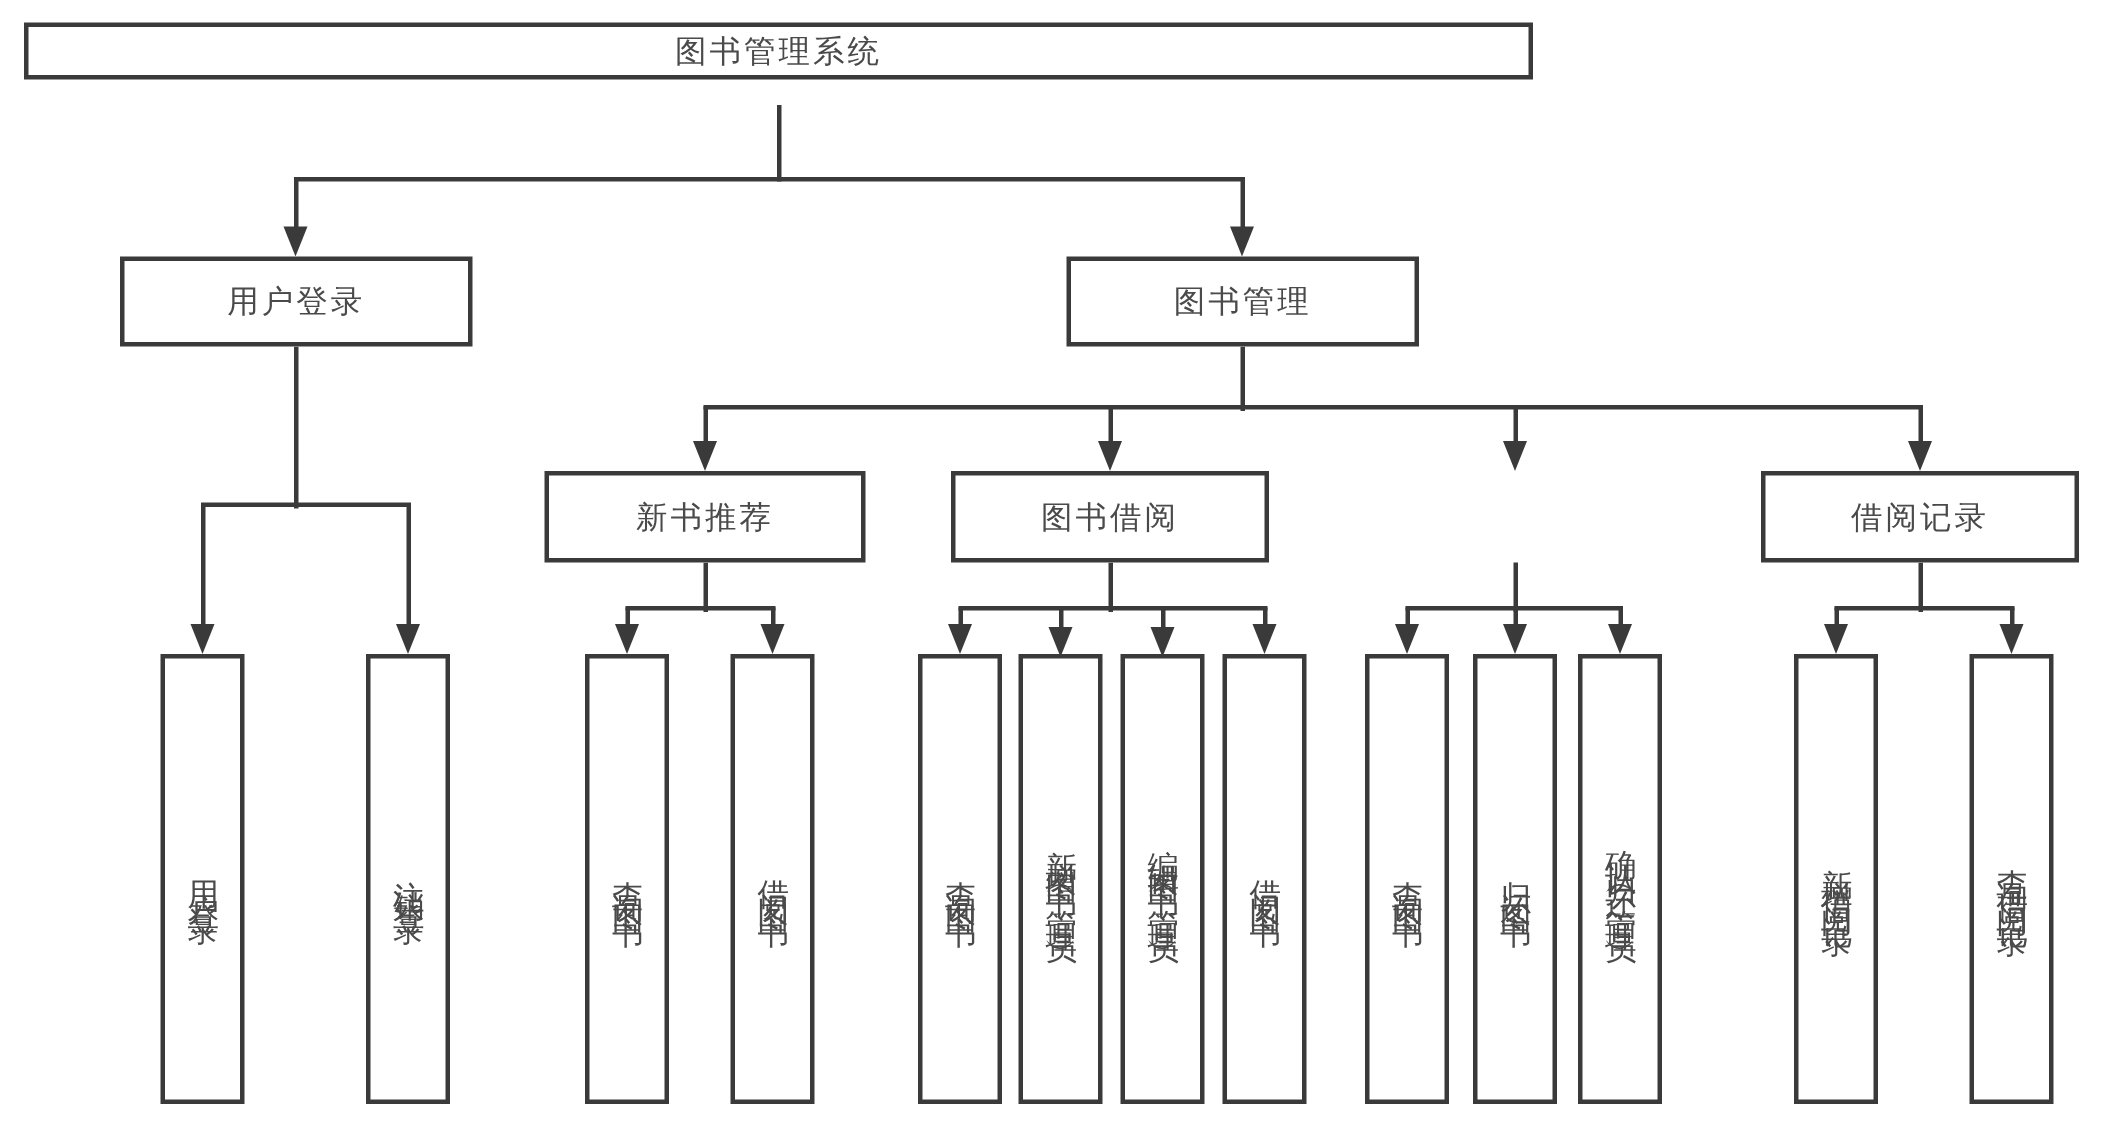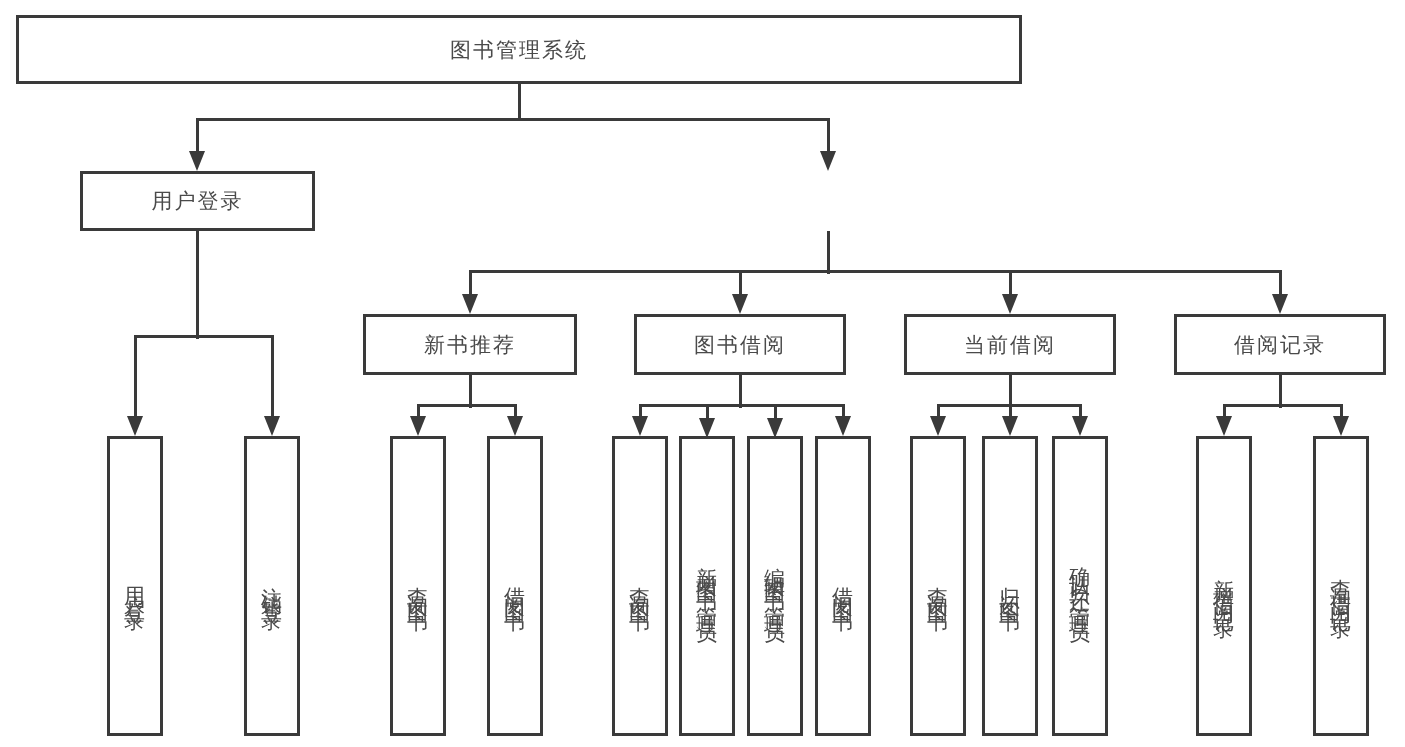--- a/index.html
+++ b/index.html
@@ -61,7 +61,7 @@
 
 <div id="canvas">
 
-  <div class="box" style="left:16px; top:15px; width:1006px; height:69px;">
+  <div class="box" style="left:16px; top:15px; width:1006px; height:38px;">
     <span>图书管理系统</span>
   </div>
 

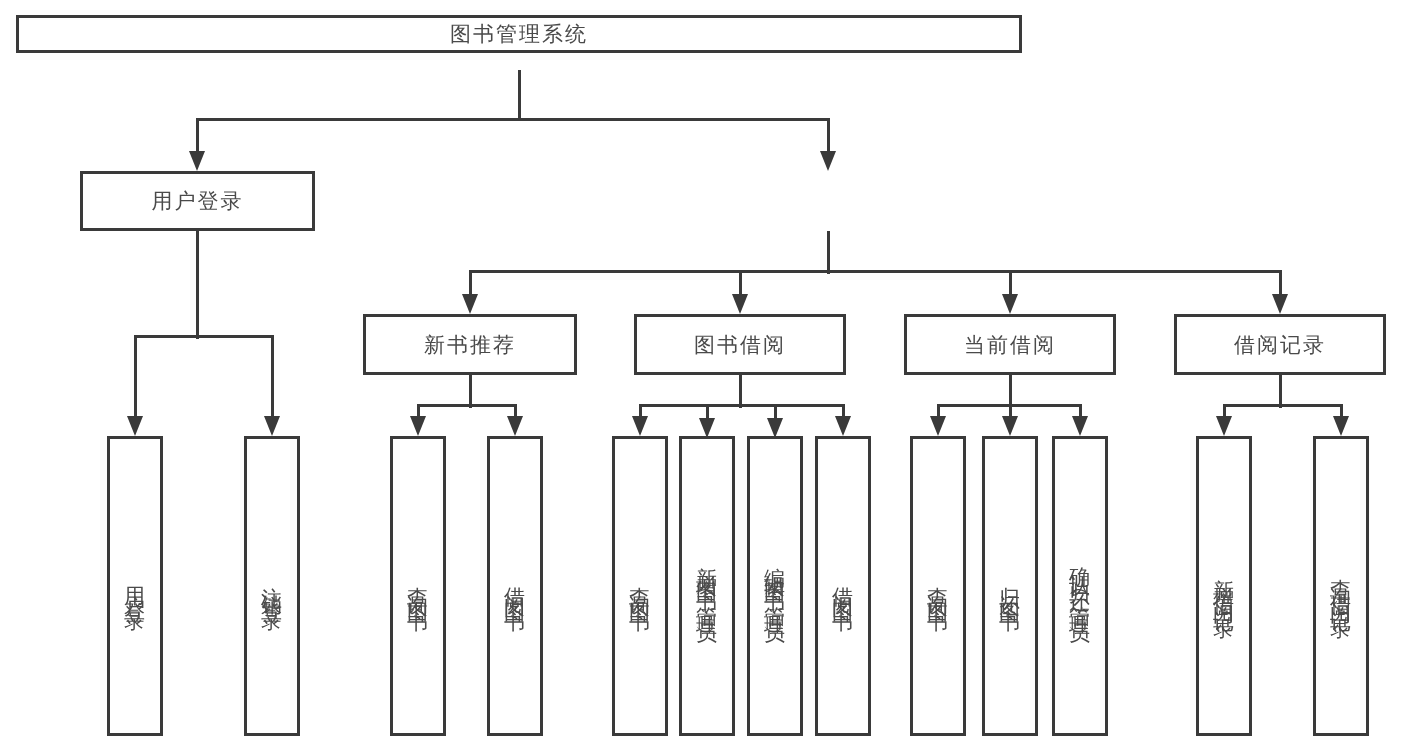--- a/index.html
+++ b/index.html
@@ -67,6 +67,9 @@
 
   <div class="box" style="left:80px; top:171px; width:235px; height:60px;">
     <span>用户登录</span>
+  </div>
+  <div class="box" style="left:711px; top:171px; width:235px; height:60px;">
+    <span>图书管理</span>
   </div>
 
   <div class="box" style="left:363px; top:314px; width:214px; height:61px;">

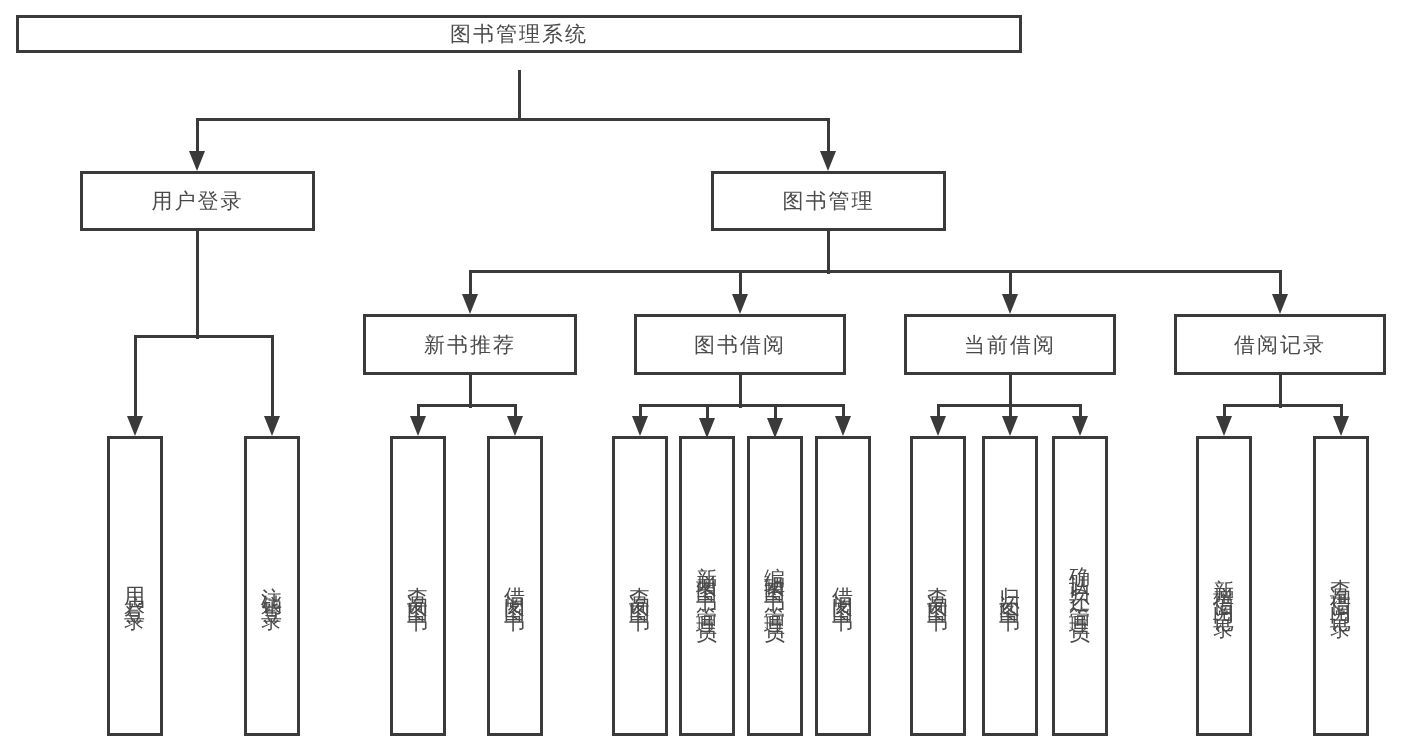--- a/index.html
+++ b/index.html
@@ -77,9 +77,6 @@
   </div>
   <div class="box" style="left:634px; top:314px; width:212px; height:61px;align-items:center;">
     <span>图书借阅</span>
-  </div>
-  <div class="box" style="left:904px; top:314px; width:212px; height:61px;">
-    <span>当前借阅</span>
   </div>
   <div class="box" style="left:1174px; top:314px; width:212px; height:61px;">
     <span>借阅记录</span>

